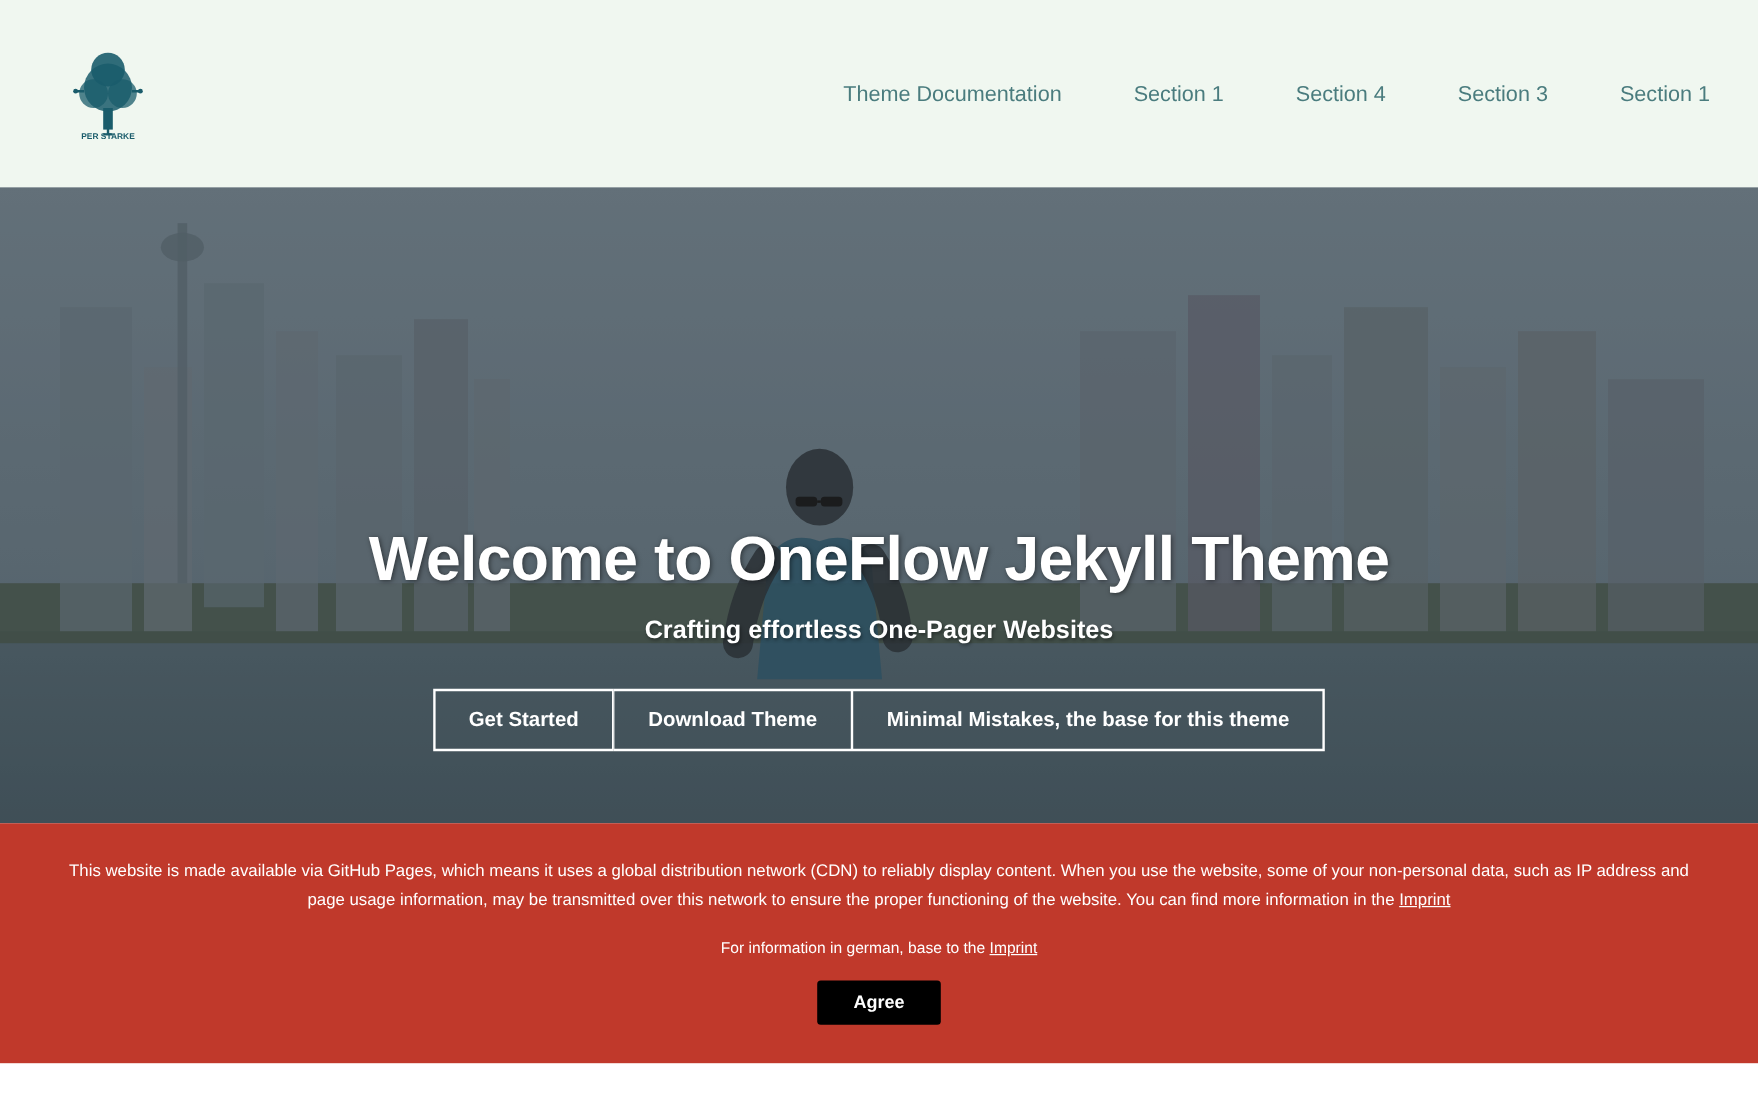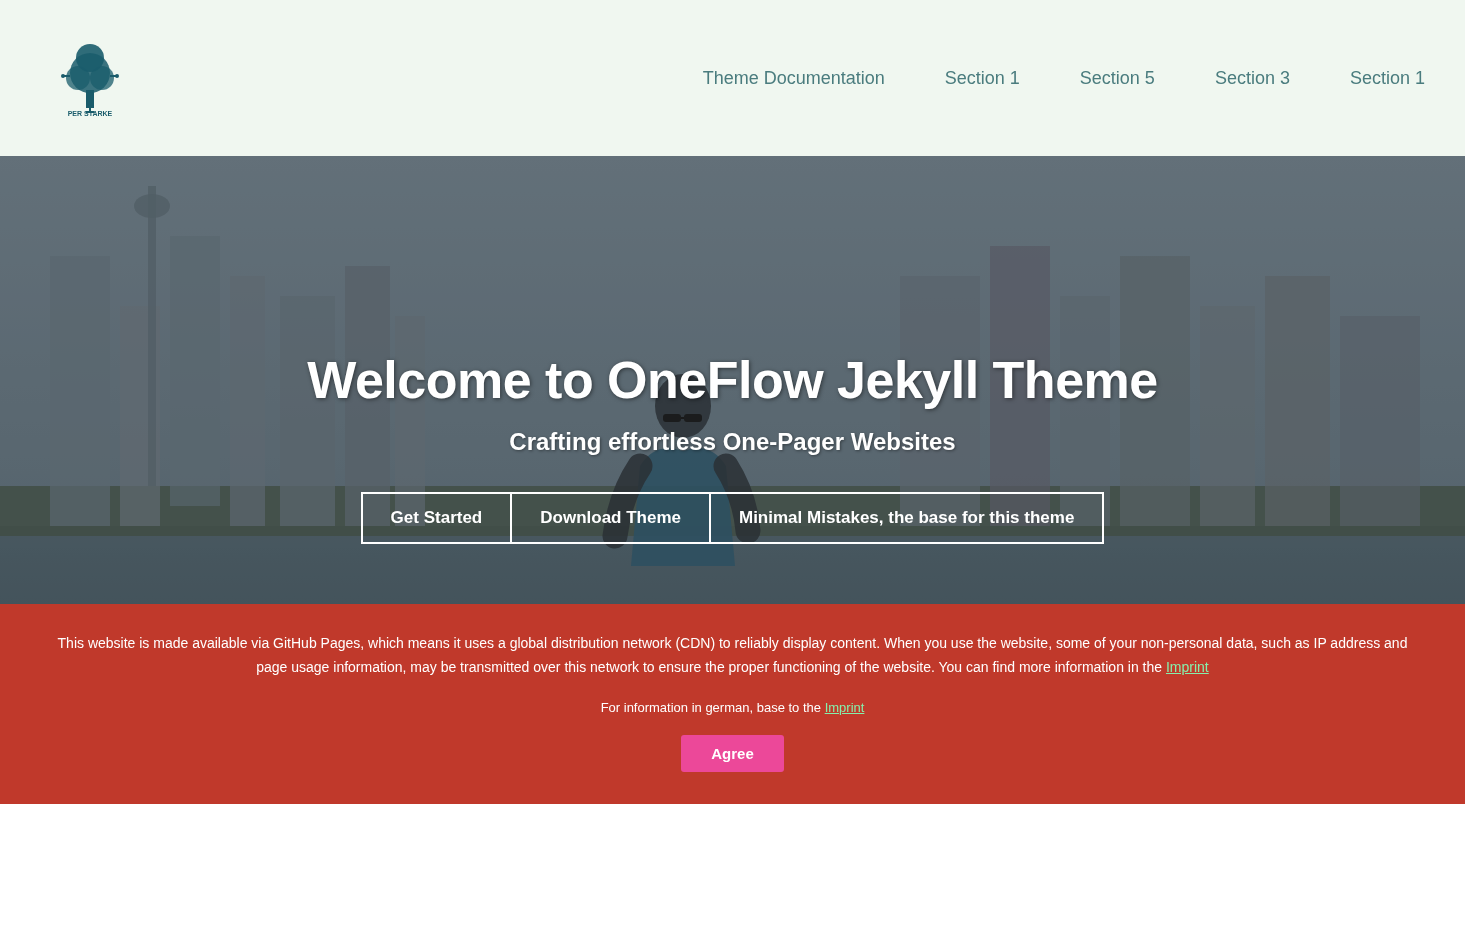--- a/index.html
+++ b/index.html
@@ -169,7 +169,7 @@
   <nav class="navbar-nav">
     <a class="nav-link" href="#docs">Theme Documentation</a>
     <a class="nav-link" href="#section1">Section 1</a>
-    <a class="nav-link" href="#section2">Section 5</a>
+    <a class="nav-link" href="#section2">Section 4</a>
     <a class="nav-link" href="#section3">Section 3</a>
     <a class="nav-link" href="#section4">Section 1</a>
   </nav>

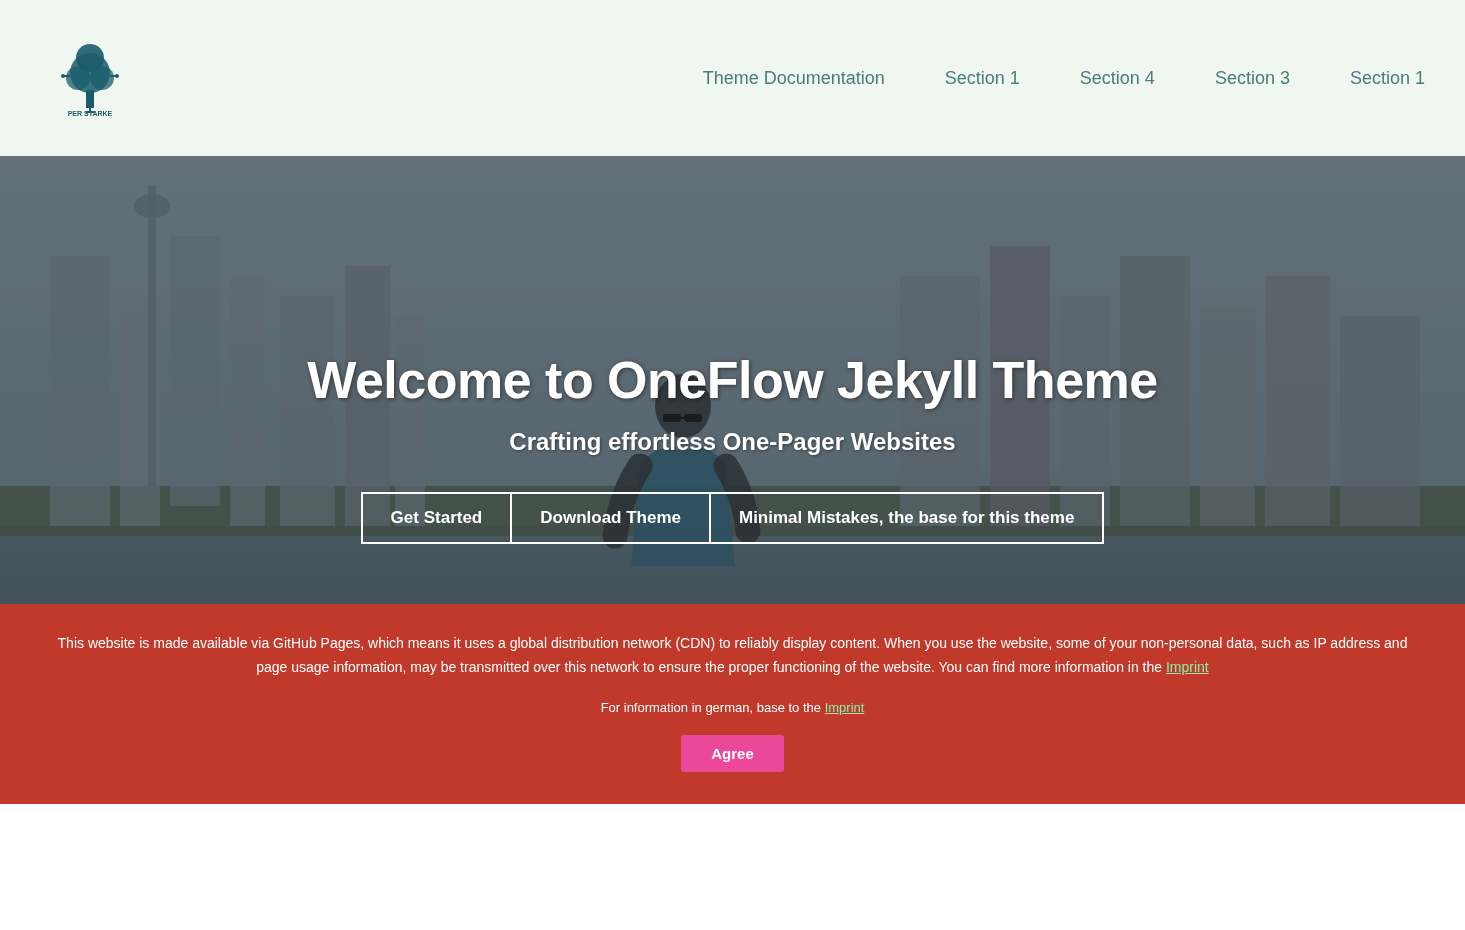--- a/index.html
+++ b/index.html
@@ -49,7 +49,7 @@
     
     .hero {
       position: relative;
-      height: 448px;
+      height: 530px;
       overflow: hidden;
       display: flex;
       align-items: flex-end;

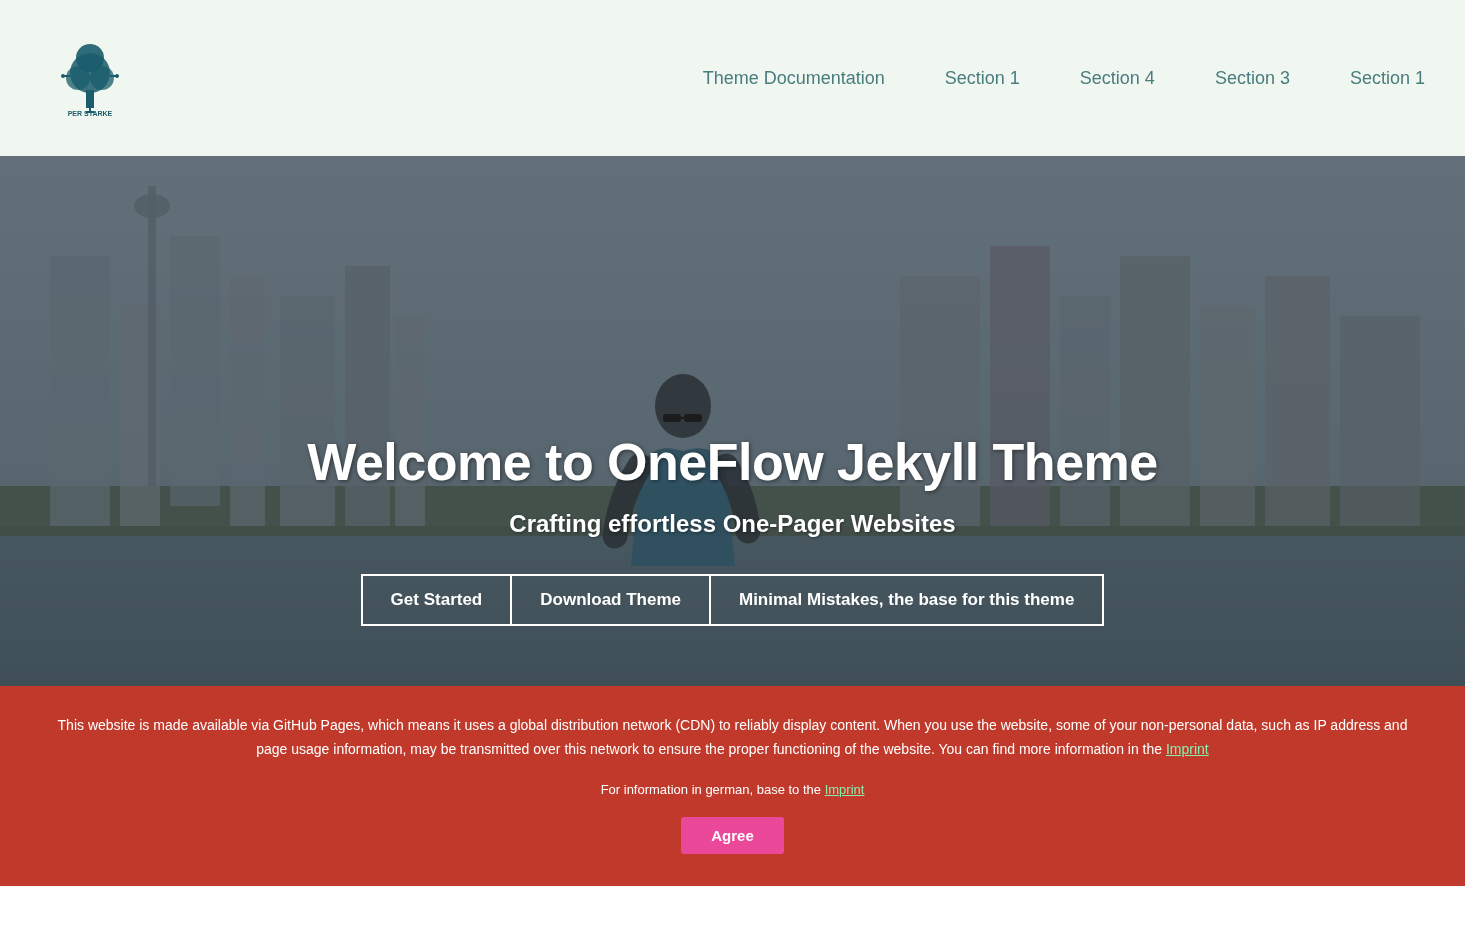--- a/index.html
+++ b/index.html
@@ -77,7 +77,7 @@
       letter-spacing: -0.5px;
     }
     .hero-subtitle {
-      font-size: 24px;
+      font-size: 21px;
       font-weight: 700;
       margin-bottom: 36px;
       text-shadow: 1px 1px 3px rgba(0,0,0,0.4);

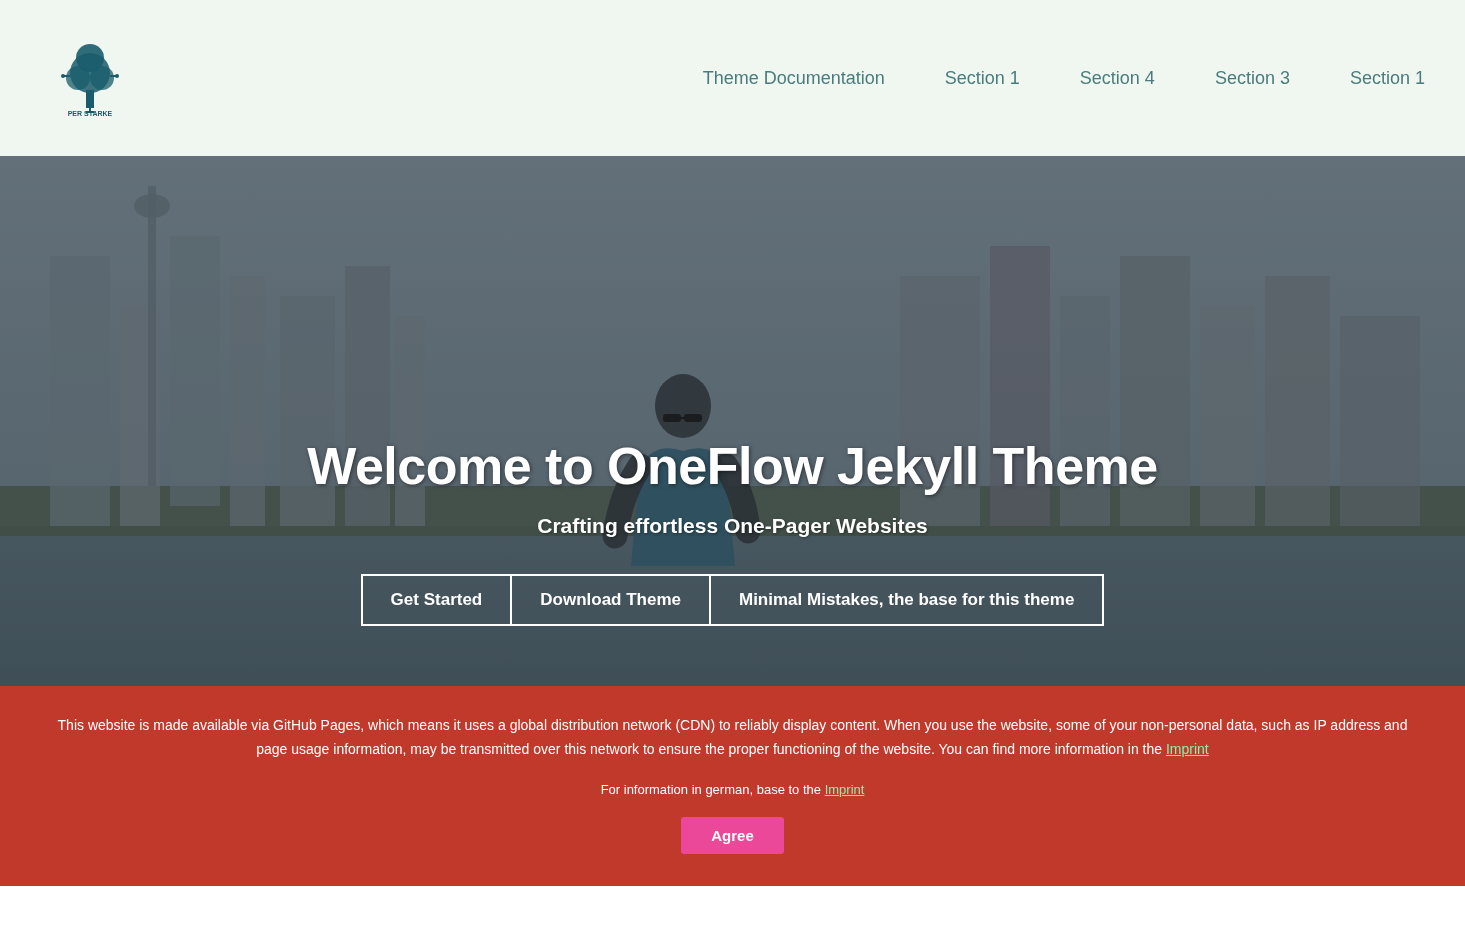--- a/index.html
+++ b/index.html
@@ -125,7 +125,7 @@
       margin-bottom: 20px;
     }
     .consent-link {
-      color: #86efac;
+      color: #ffffff;
       text-decoration: underline;
     }
     .consent-agree-btn {

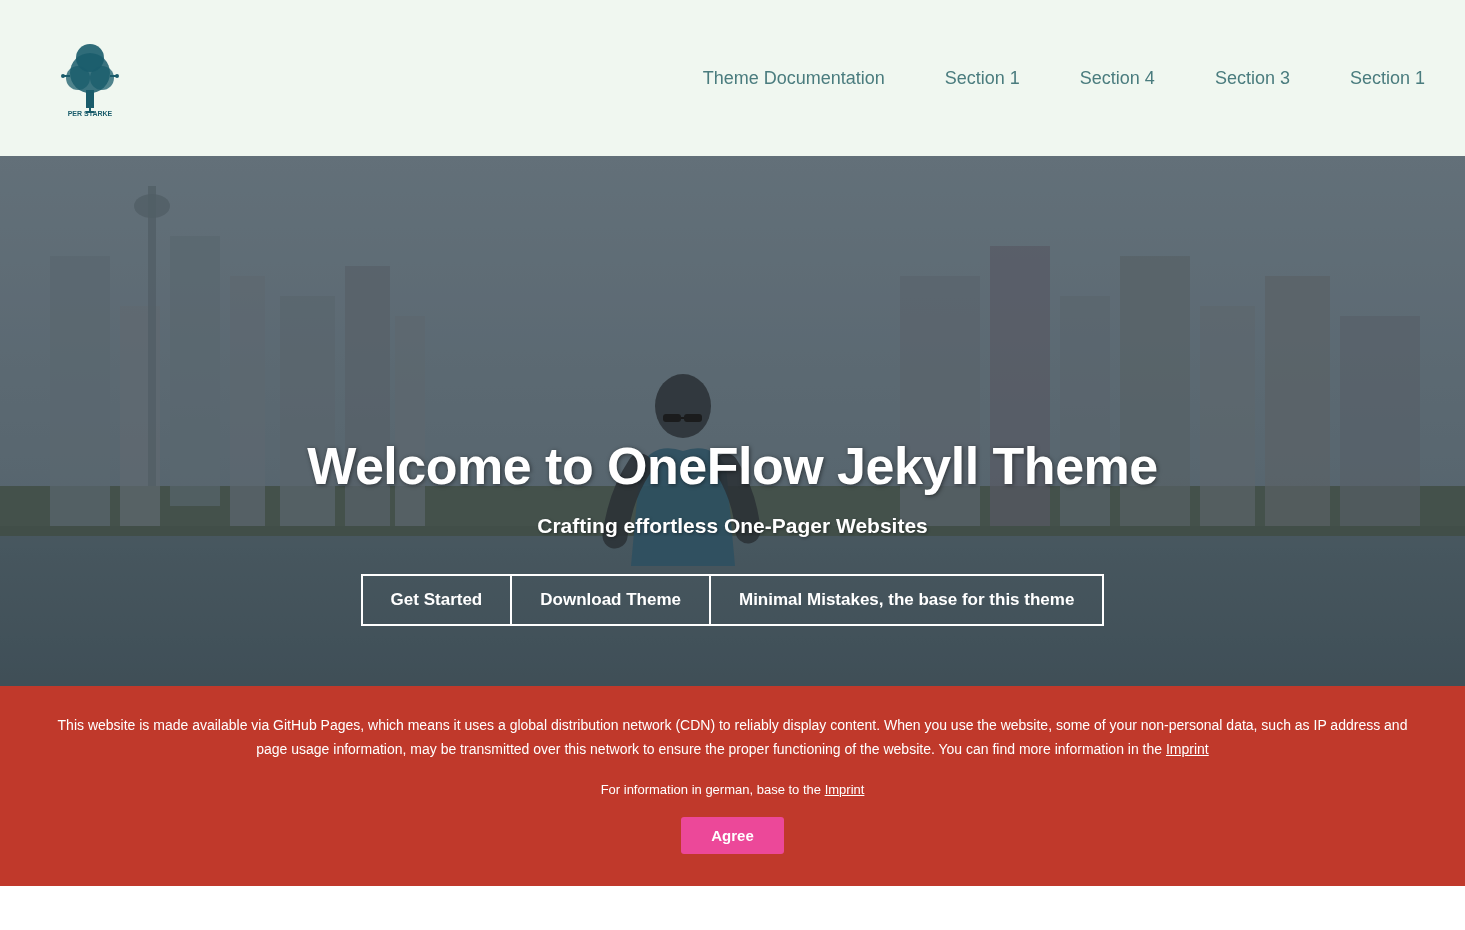--- a/index.html
+++ b/index.html
@@ -129,7 +129,7 @@
       text-decoration: underline;
     }
     .consent-agree-btn {
-      background-color: #ec4899;
+      background-color: #000000;
       color: white;
       border: none;
       padding: 10px 30px;

